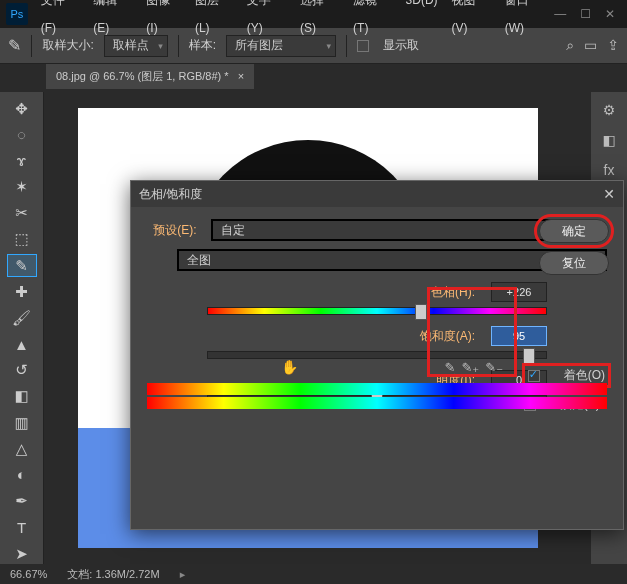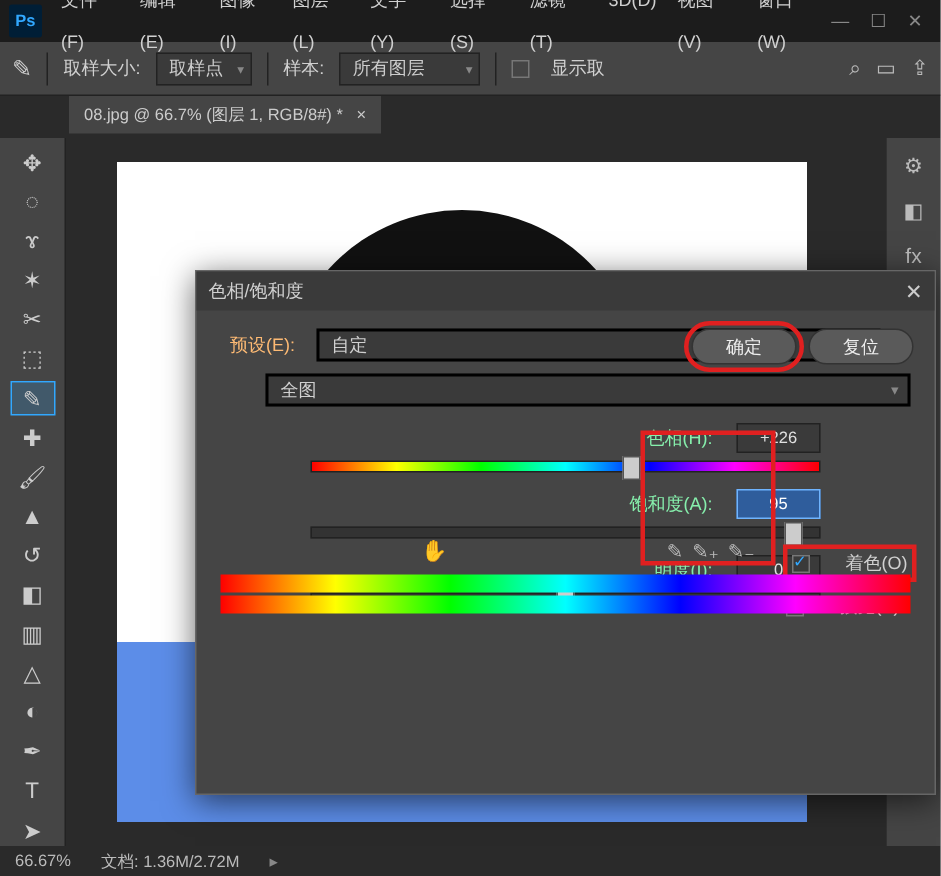--- a/index.html
+++ b/index.html
@@ -19,7 +19,7 @@
 .ps-logo {
   width: 22px; height: 22px; margin: 0 6px;
   background: #001e36; color: #31a8ff;
-  font-weight: bold; font-size: 11px;
+  font-weight: normal; font-size: 11px;
   display: flex; align-items: center; justify-content: center;
   border-radius: 2px;
 }

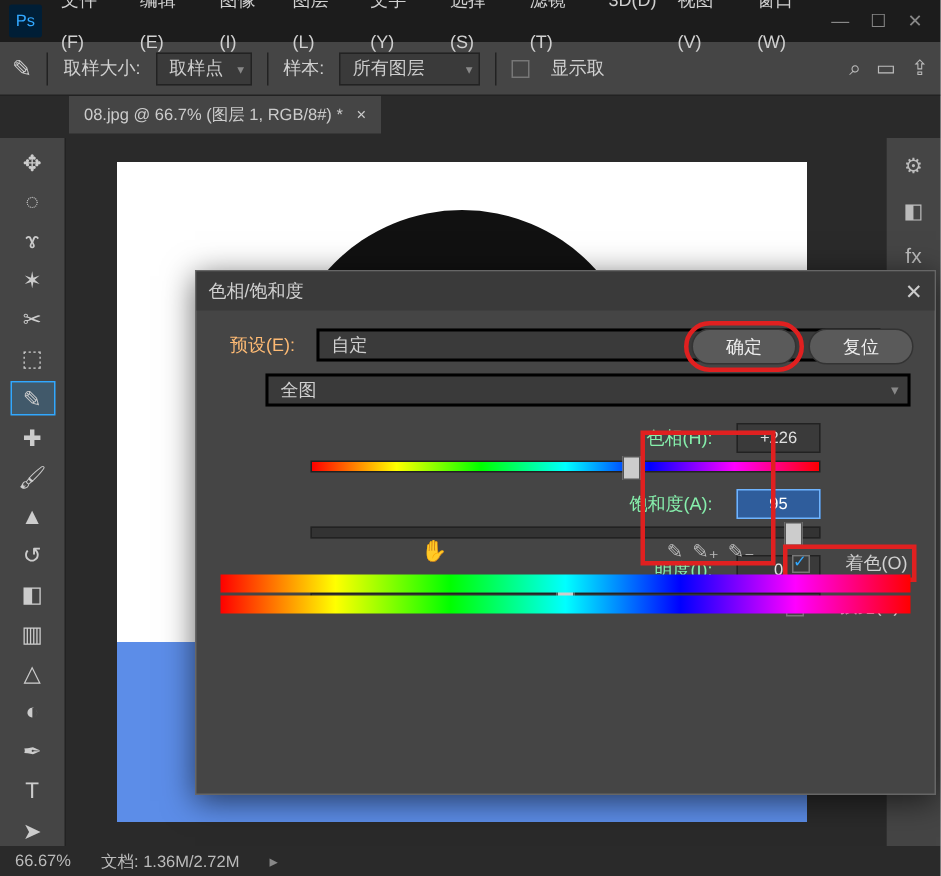--- a/index.html
+++ b/index.html
@@ -151,7 +151,7 @@
   <span class="sel" data-bind="optionsbar.sample_value">取样点</span>
   <span class="sep"></span>
   <span data-bind="optionsbar.sampleWhat_label">样本:</span>
-  <span class="sel" style="width:94px" data-bind="optionsbar.sampleWhat_value">所有图层</span>
+  <span class="sel" style="width:110px" data-bind="optionsbar.sampleWhat_value">所有图层</span>
   <span class="sep"></span>
   <span class="chk"></span>
   <span data-bind="optionsbar.show_sample_ring">显示取</span>

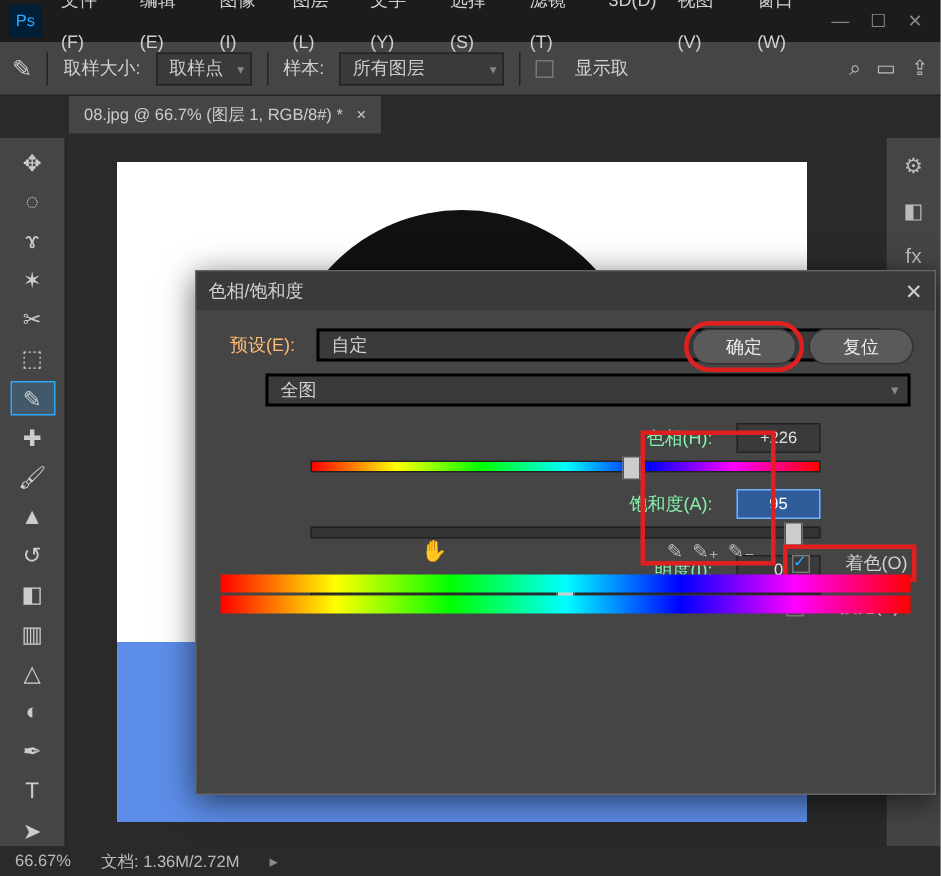--- a/index.html
+++ b/index.html
@@ -101,7 +101,7 @@
 .highlight-box { position:absolute; border:3px solid #e02020; pointer-events:none; }
 .hb1 { left:296px; top:80px; width:90px; height:90px; }
 
-.btns { position:absolute; right:14px; top:12px; display:flex; gap:8px;justify-content:center; }
+.btns { position:absolute; right:14px; top:12px; display:flex; flex-direction:column; gap:8px;justify-content:center; }
 .btn {
   width:70px; height:24px; border-radius:12px; background:#5a5a5a; border:1px solid #333;
   display:flex; align-items:center; justify-content:center; color:#eee; font-size:12px;

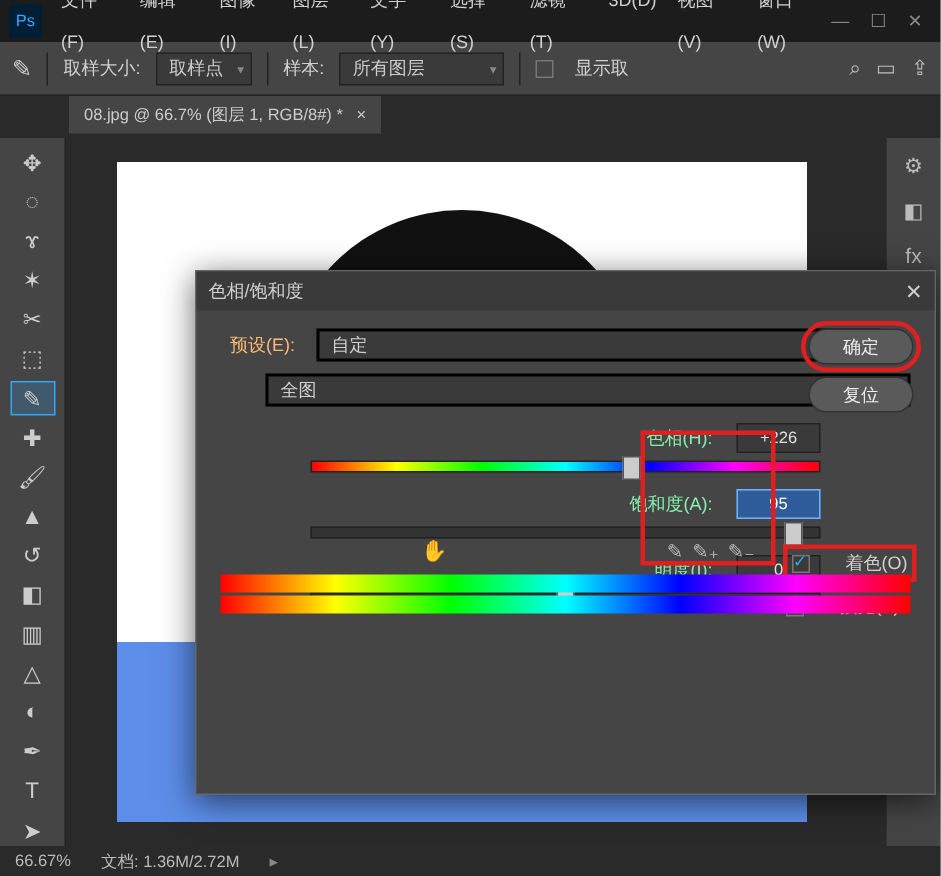--- a/index.html
+++ b/index.html
@@ -92,7 +92,7 @@
 
 .param-area { margin-left:60px; margin-top:6px; width:340px; }
 .param-row { display:flex; align-items:center; height:26px; }
-.param-row .plbl { flex:1; text-align:right; padding-right:16px; color:#86efac; }
+.param-row .plbl { flex:1; text-align:right; padding-right:16px; color:#fdba74; }
 .numbox { width:56px; height:20px; background:#3a3a3a; border:1px solid #222; text-align:center; line-height:18px; color:#e0e0e0; font-size:11px; }
 .numbox.hl { border:1px solid #6fb4ff; background:#2f5d9c; color:#fff; }
 .track { margin:2px 0 8px; height:8px; background:#333; position:relative; border:1px solid #222; }

